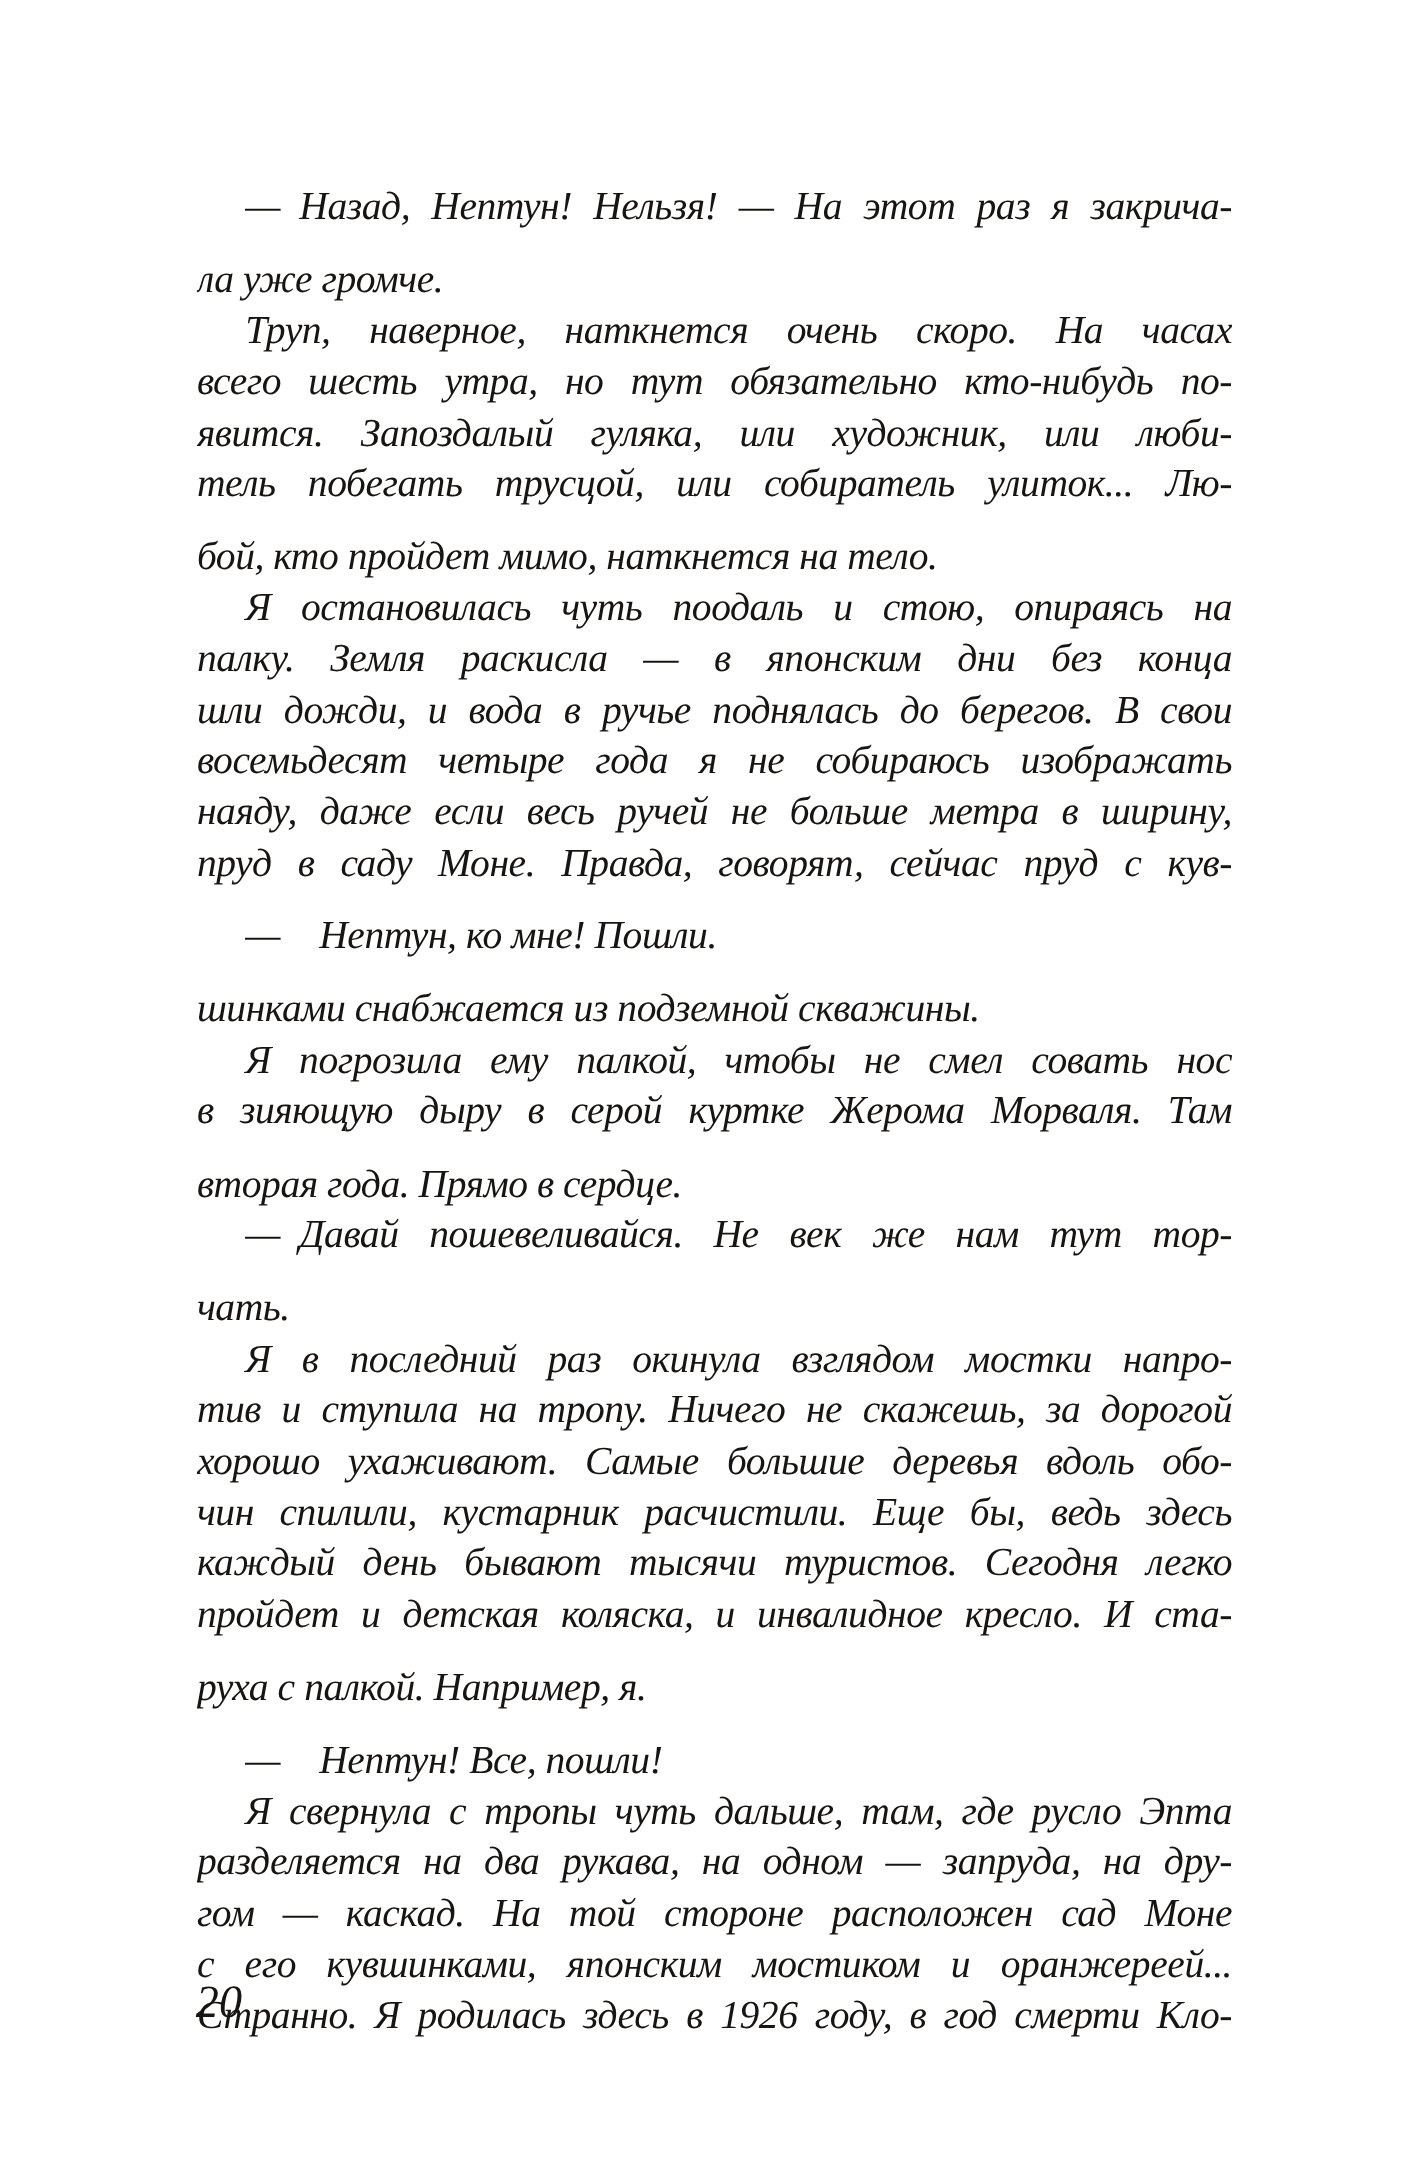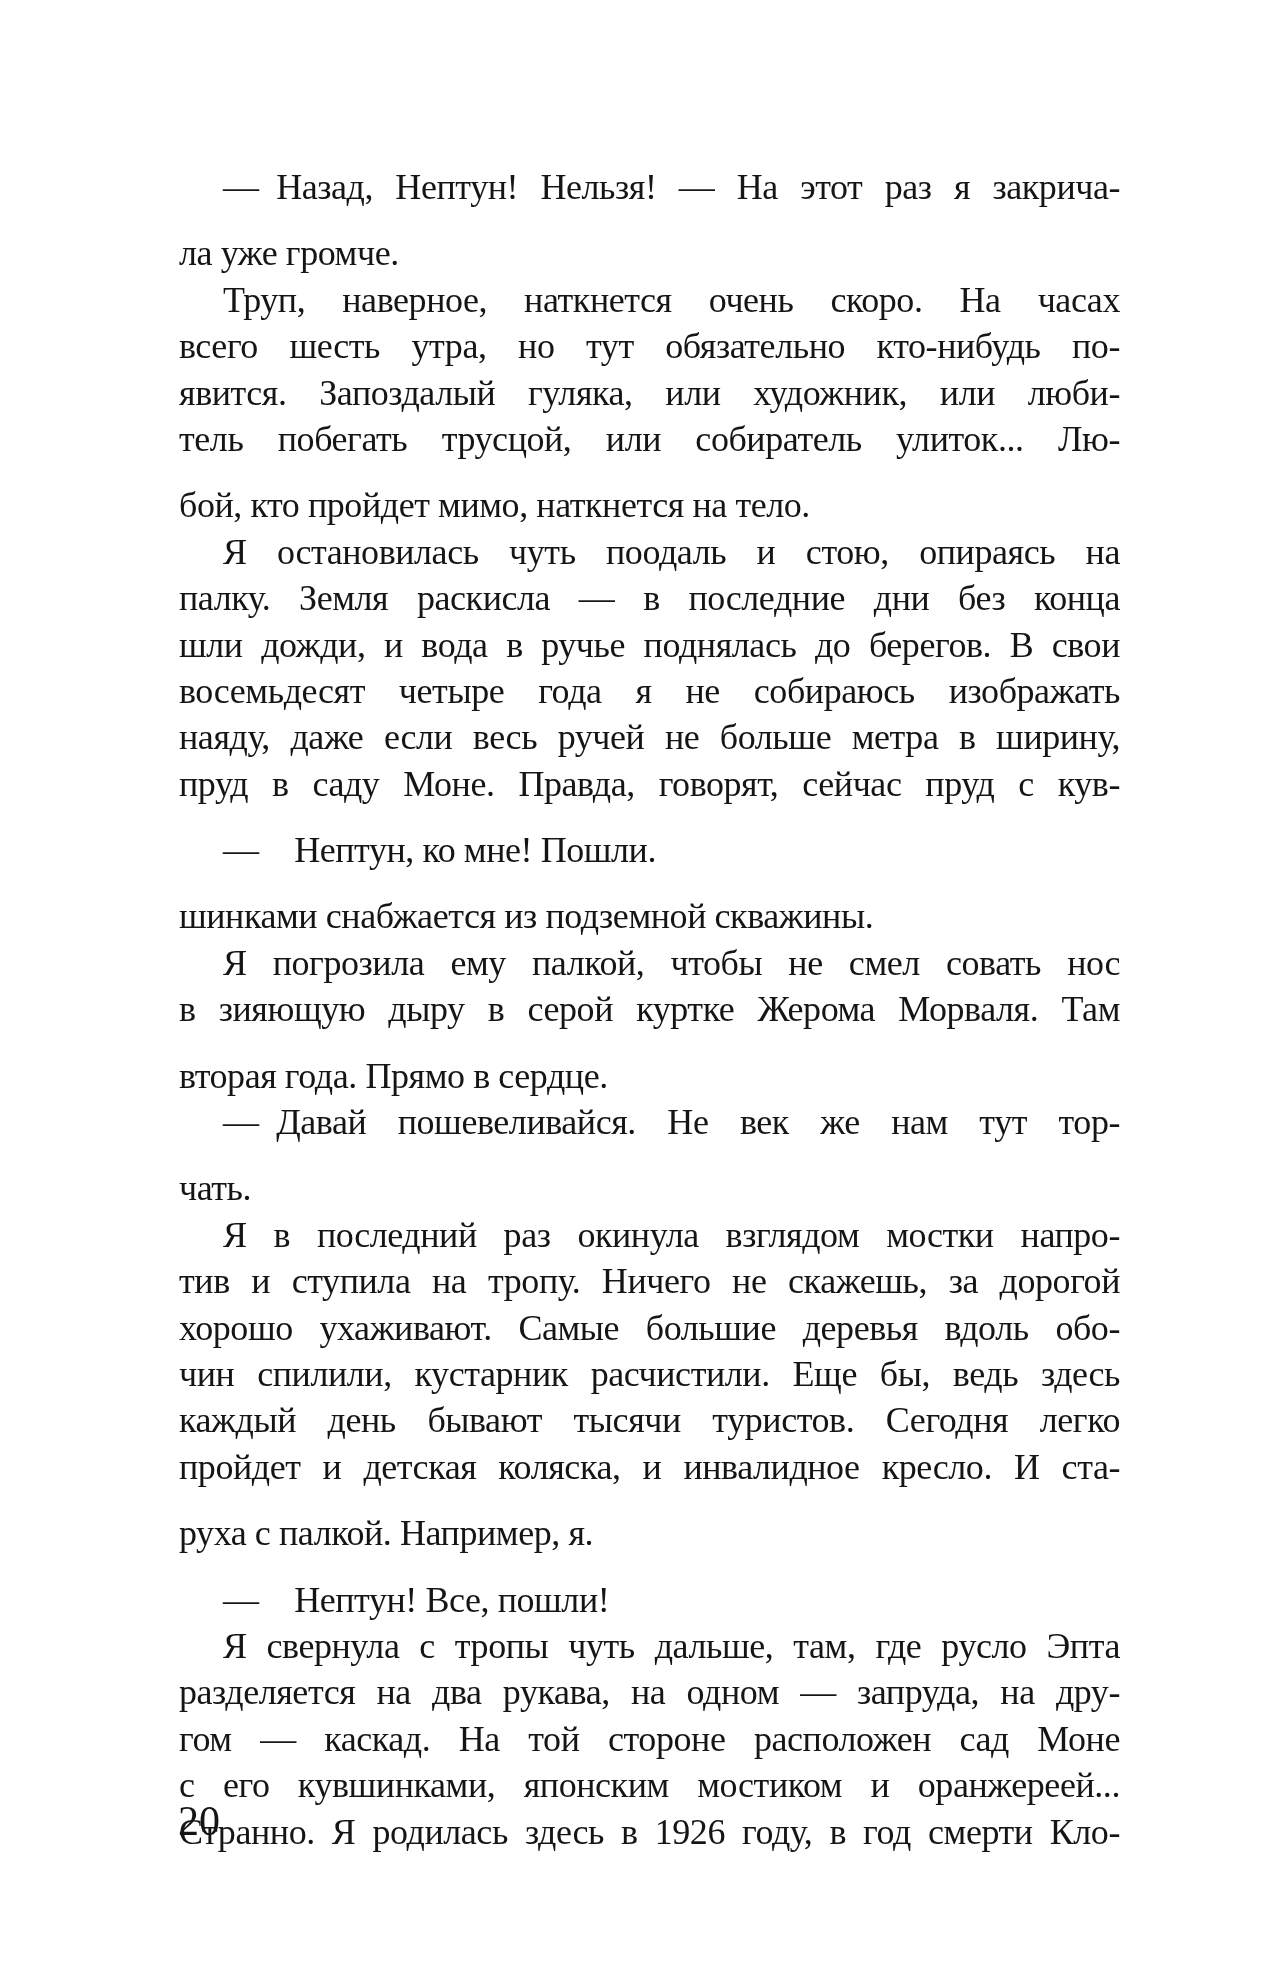--- a/index.html
+++ b/index.html
@@ -19,6 +19,7 @@
     color: var(--ink, #171513);
     font-family: "Liberation Serif", "DejaVu Serif", serif;
     overflow: hidden;
+    font-style: italic;
   }
   .text-block {
     position: absolute;

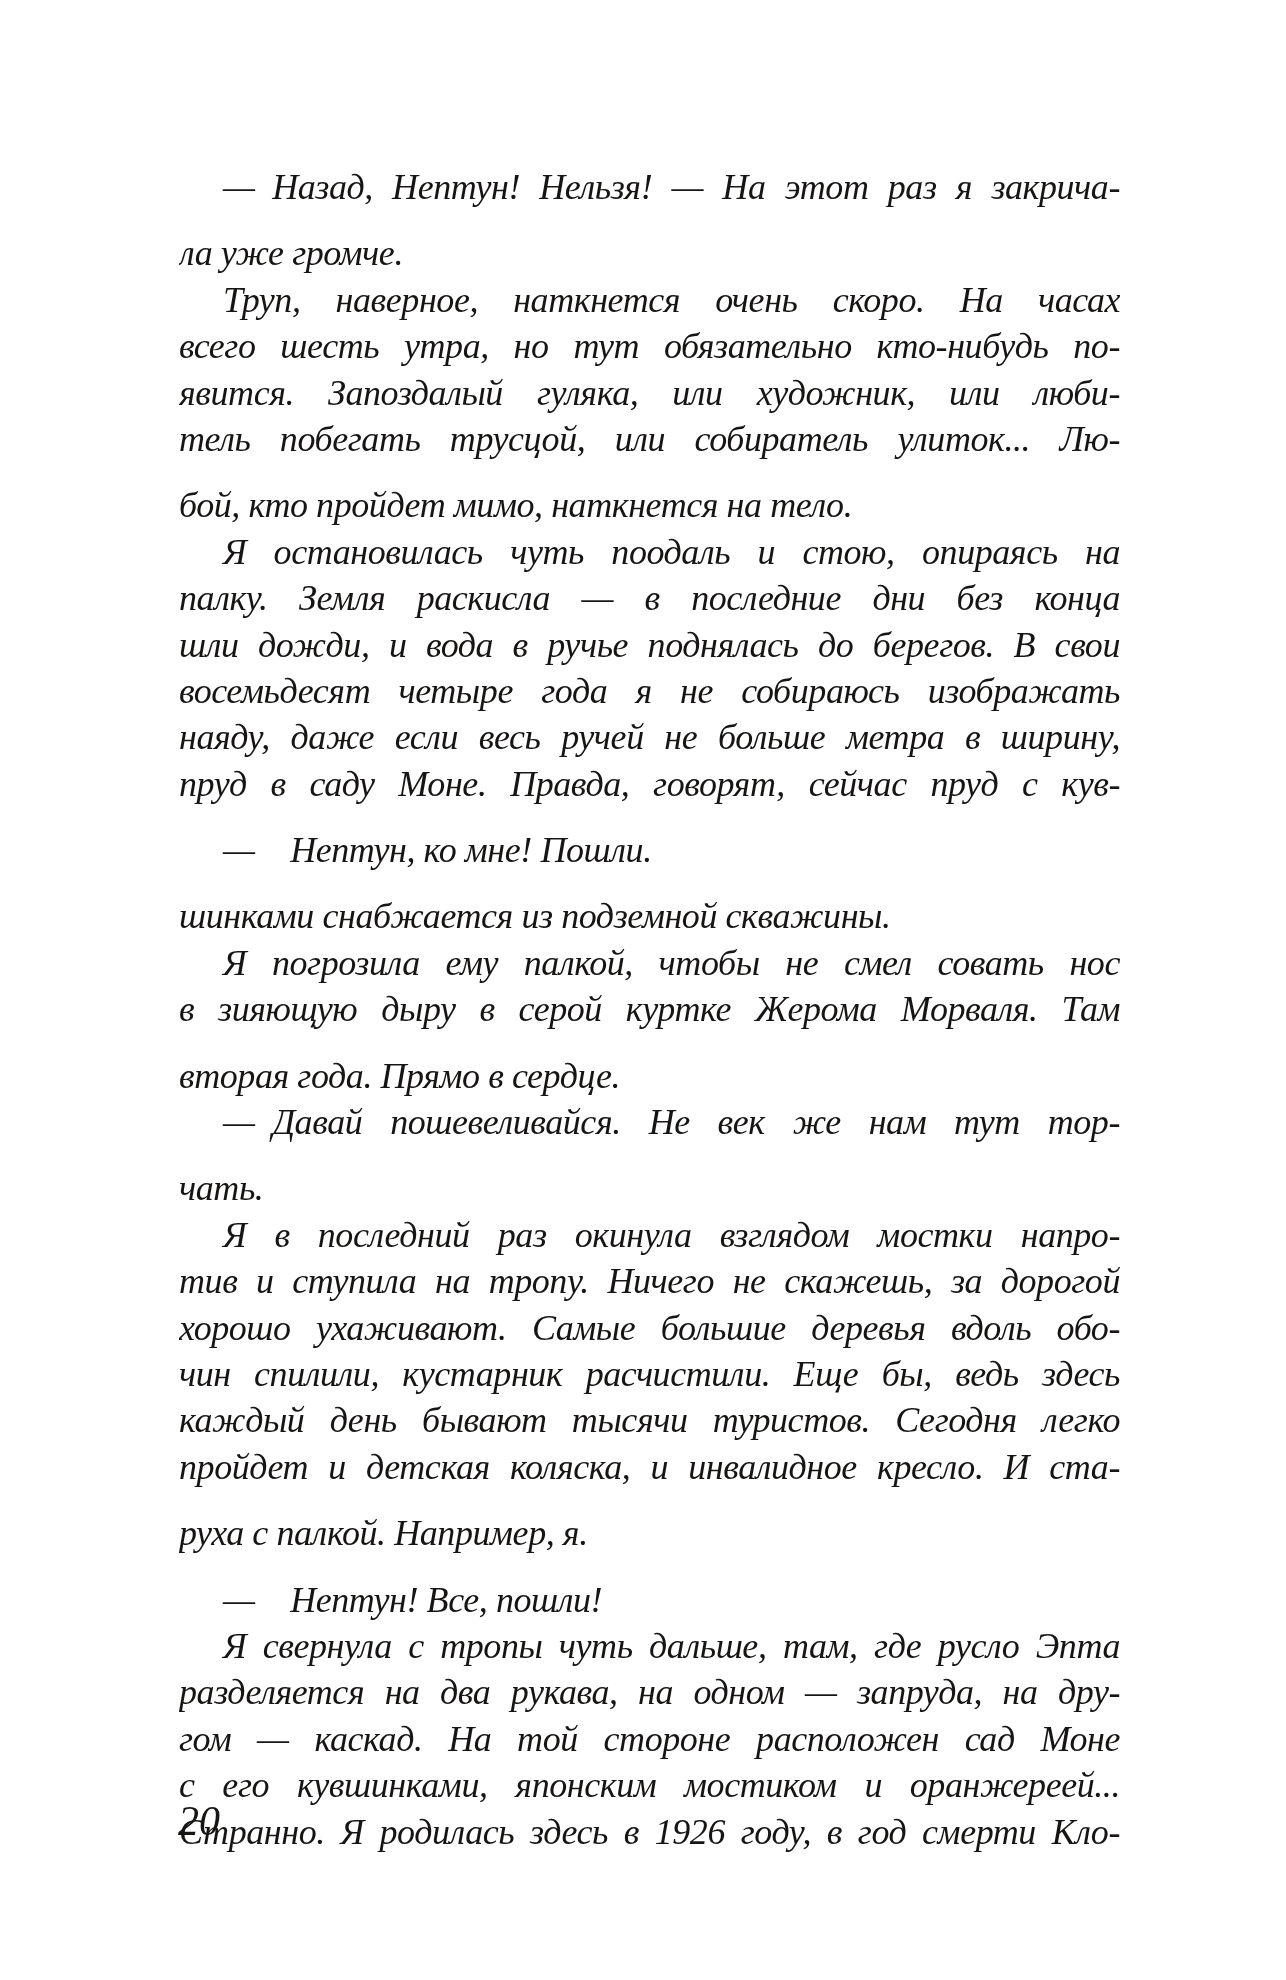--- a/index.html
+++ b/index.html
@@ -66,7 +66,7 @@
       <div class="line">тель побегать трусцой, или собиратель улиток... Лю-</div>
       <div class="line end">бой, кто пройдет мимо, наткнется на тело.</div>
       <div class="line indent">Я остановилась чуть поодаль и стою, опираясь на</div>
-      <div class="line">палку. Земля раскисла — в последние дни без конца</div>
+      <div class="line">палку. Земля раскисла — в японским дни без конца</div>
       <div class="line">шли дожди, и вода в ручье поднялась до берегов. В свои</div>
       <div class="line">восемьдесят четыре года я не собираюсь изображать</div>
       <div class="line">наяду, даже если весь ручей не больше метра в ширину,</div>

